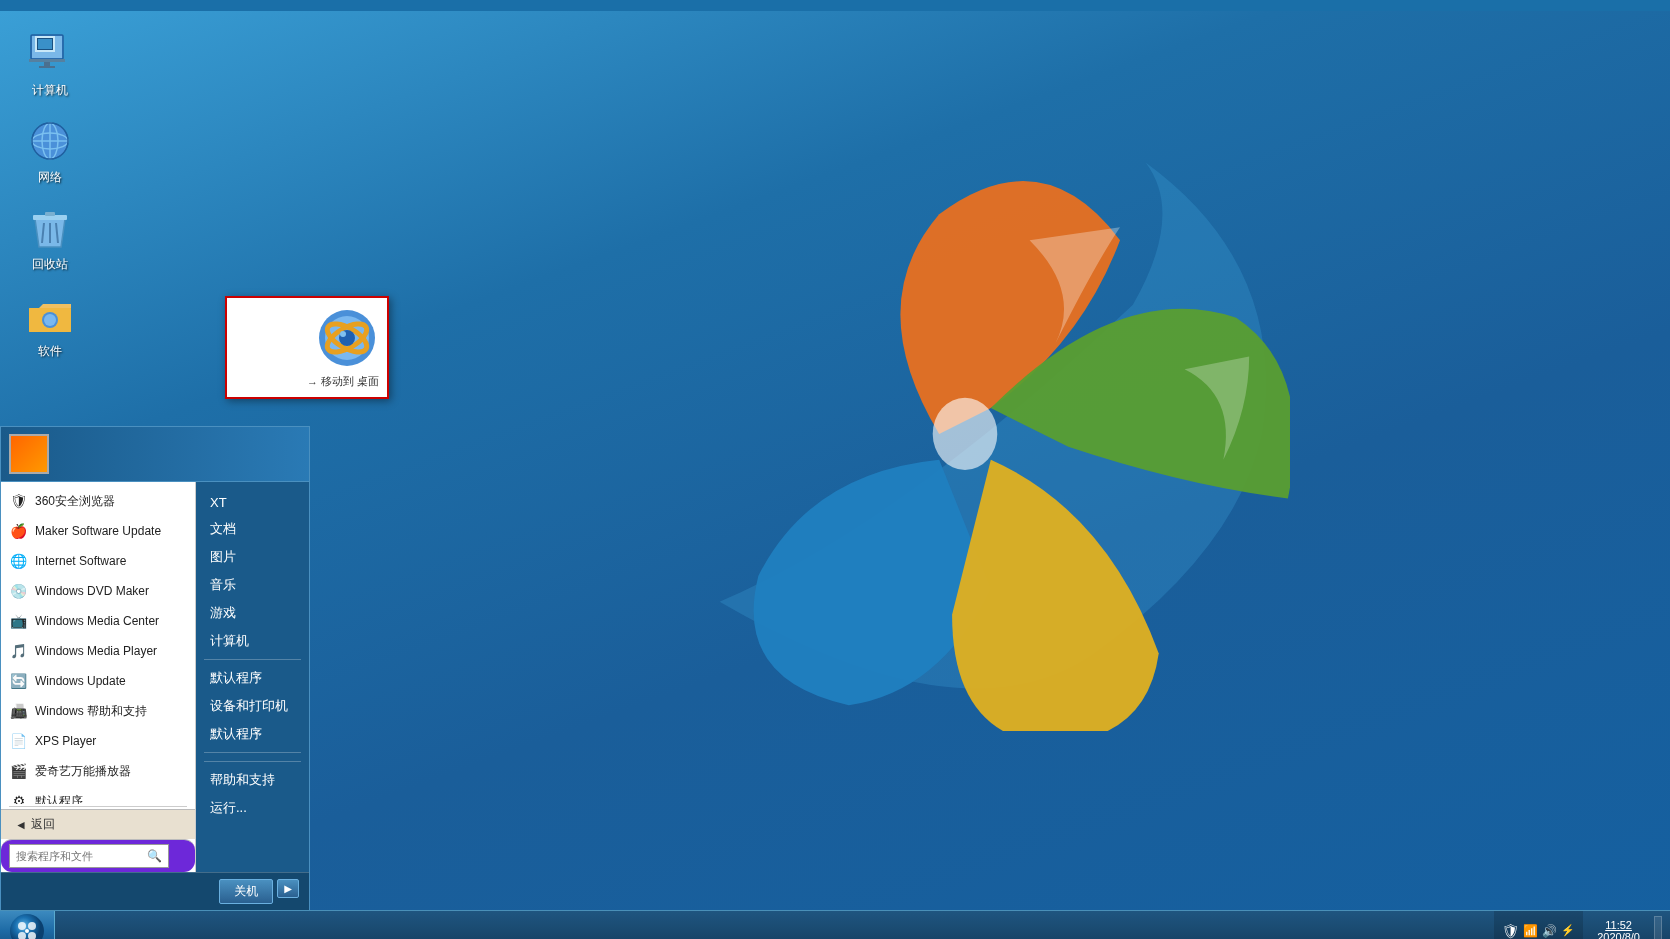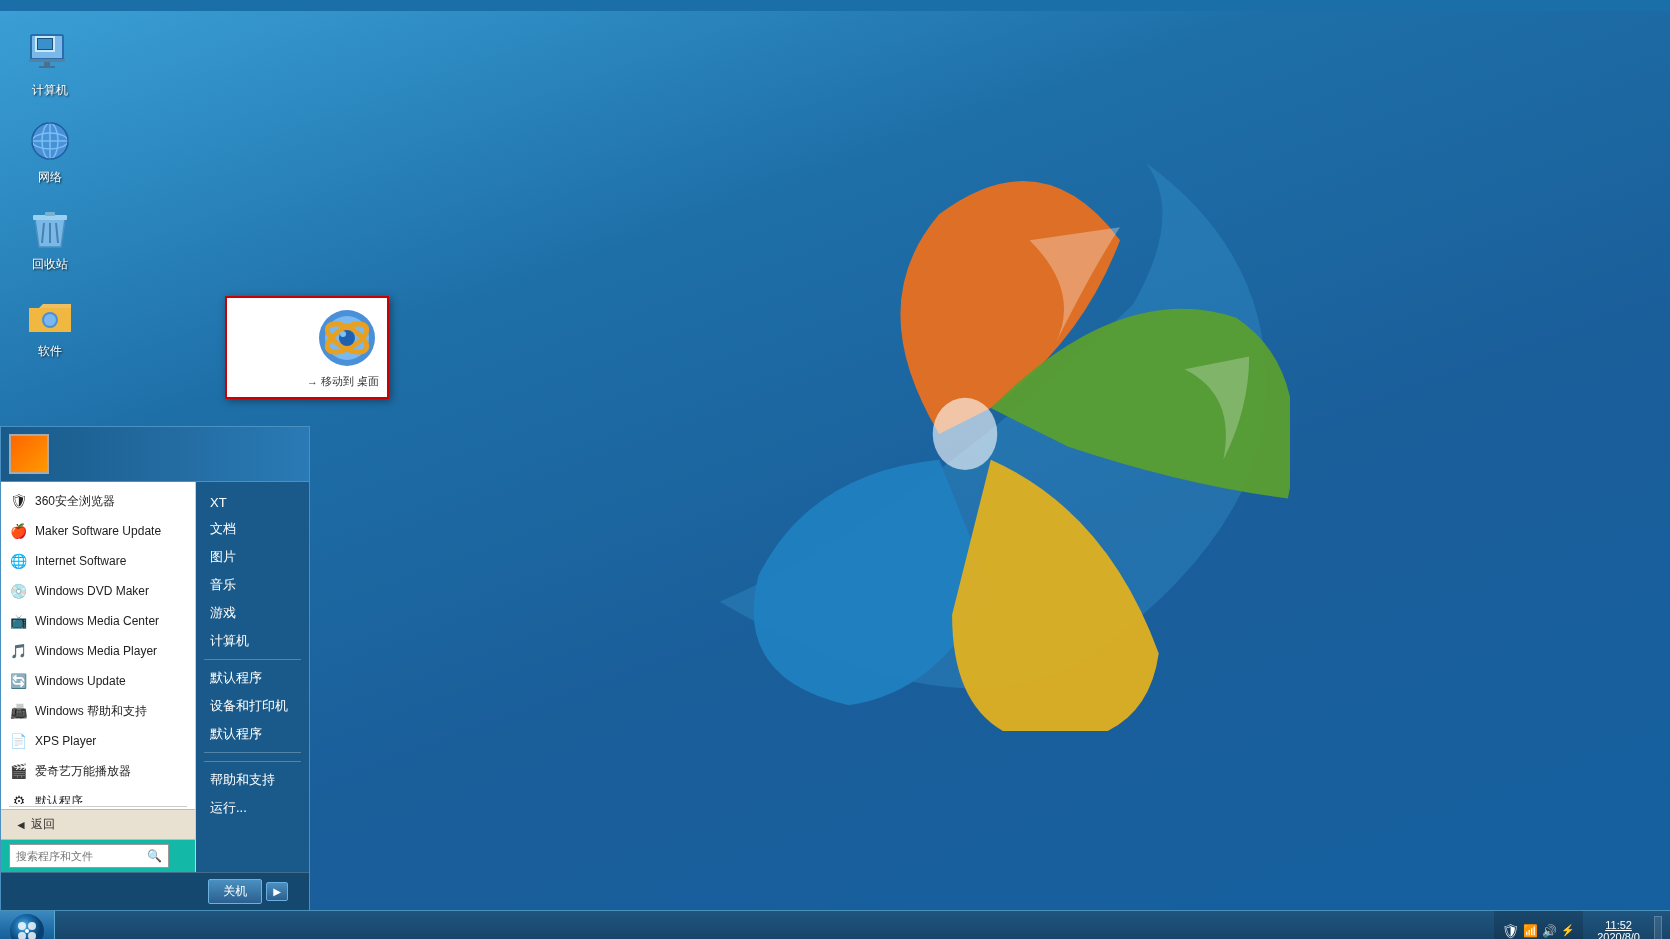--- a/index.html
+++ b/index.html
@@ -490,7 +490,7 @@
             <span>返回</span>
           </div>
         </div>
-        <div style="display:flex;align-items:flex-start;padding:4px 8px;background:#14b8a6;border-top:1px solid #bbb;">
+        <div style="display:flex;align-items:flex-start;padding:4px 8px;background:#6d28d9;border-top:1px solid #bbb;border-radius:11px;">
           <div class="search-bar">
             <input class="search-input" style="font-size: 11px; width: 130px; border: none; outline: none;" placeholder="搜索程序和文件">
             <span style="color:#666;font-size:12px;">🔍</span>

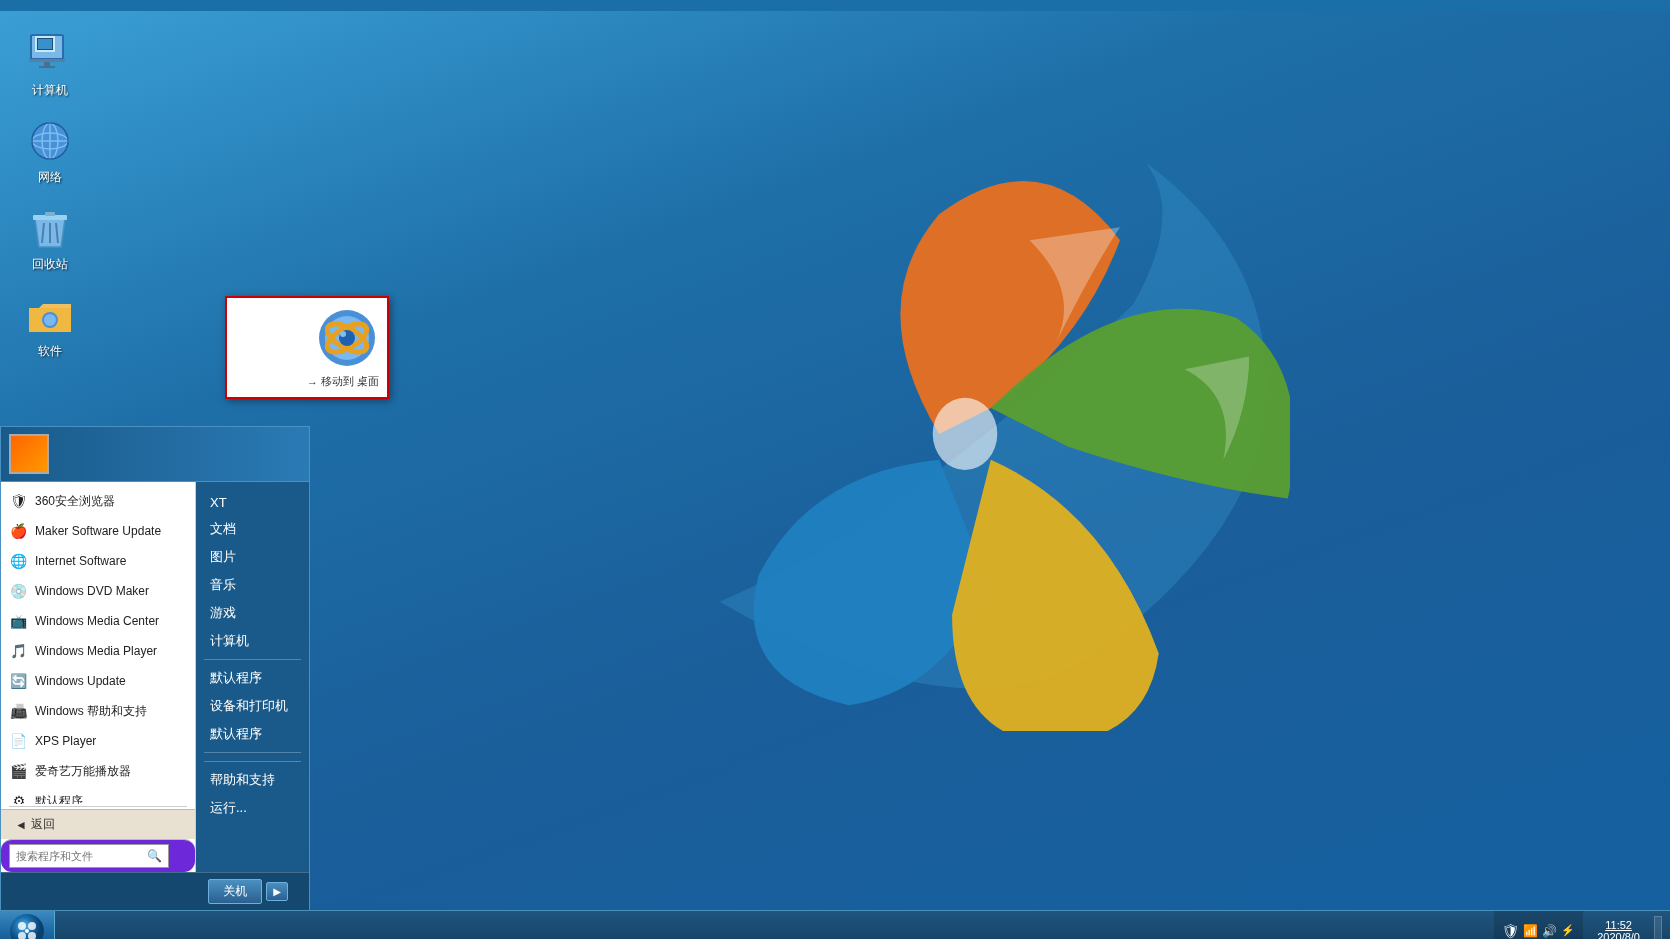--- a/index.html
+++ b/index.html
@@ -275,8 +275,8 @@
 
     .shutdown-bar {
       display: flex;
-      align-items: center;
-      padding: 6px 21px;
+      align-items: flex-start;
+      padding: 6px 10px;
       background: rgba(0,0,0,0.2);
       border-top: 1px solid rgba(255,255,255,0.2);
       justify-content: flex-end;

